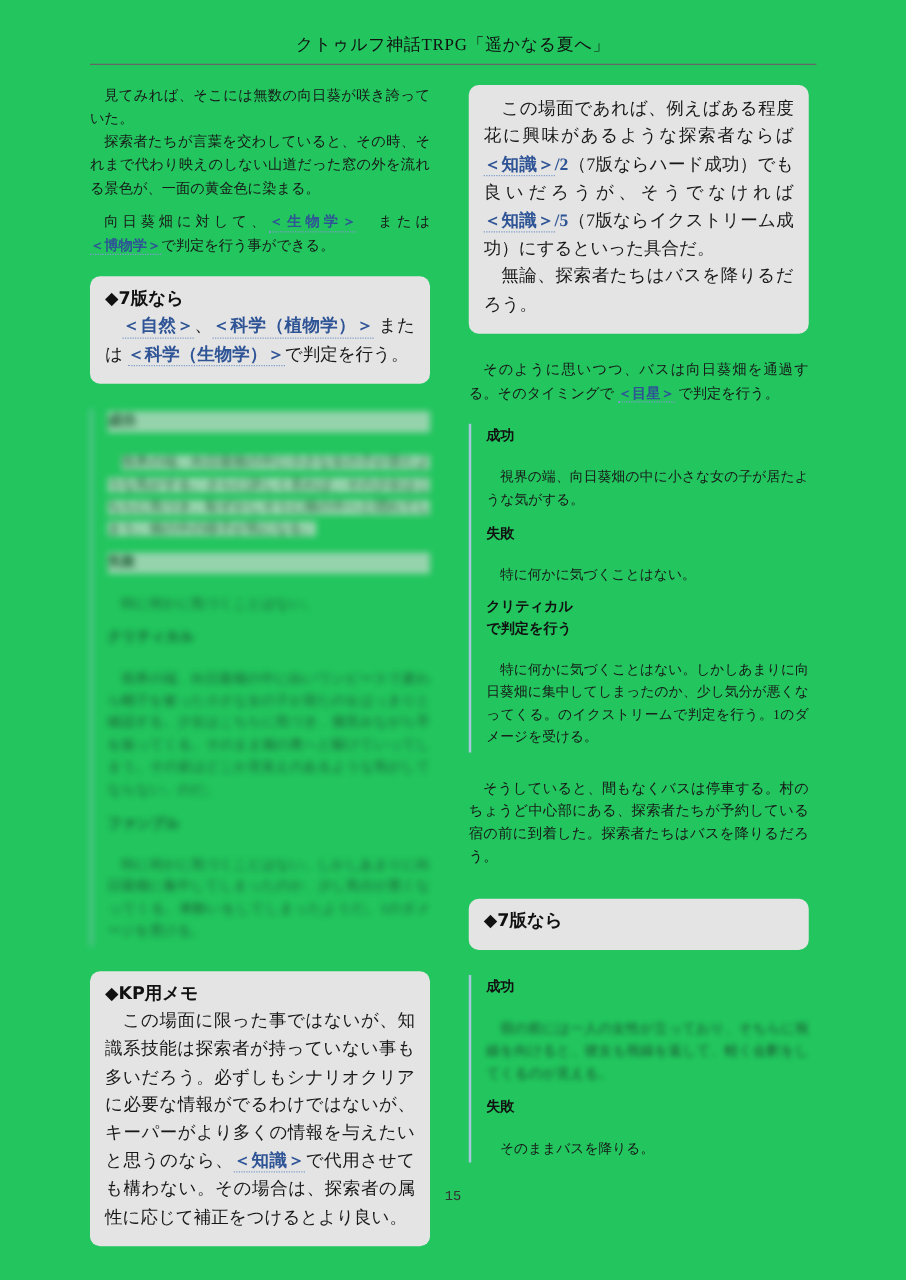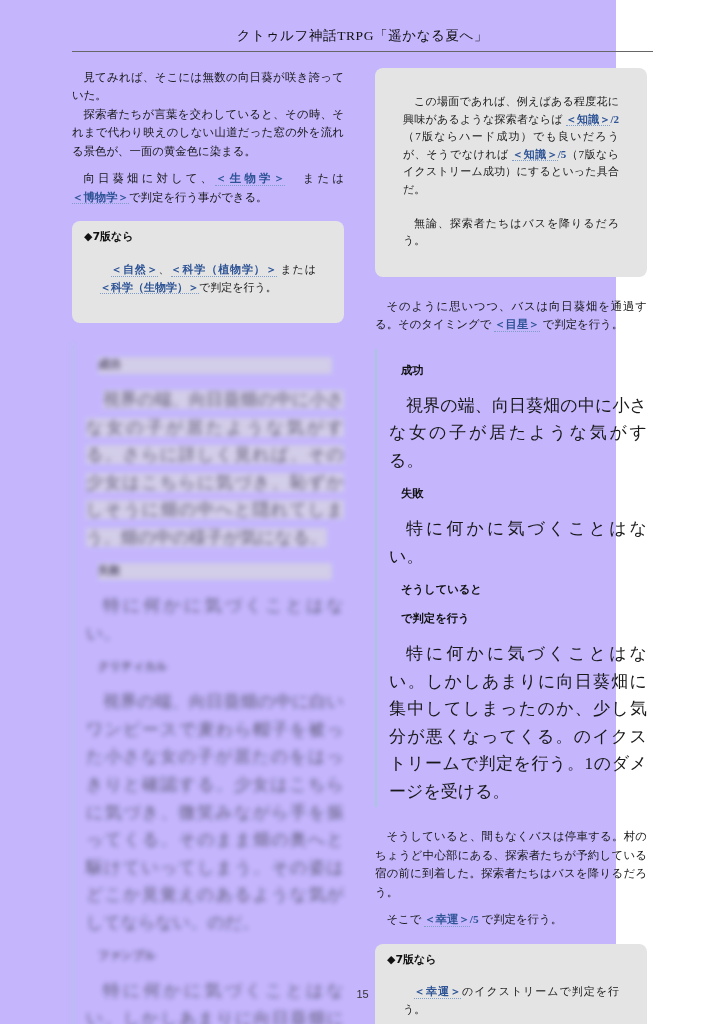--- a/index.html
+++ b/index.html
@@ -20,9 +20,9 @@
   .page {
     position: absolute;
     inset: 0;
-    width: 616px;
+    width: 725px;
     height: 1024px;
-    background: #c4b5fd;
+    background: #22c55e;
   }
 
   

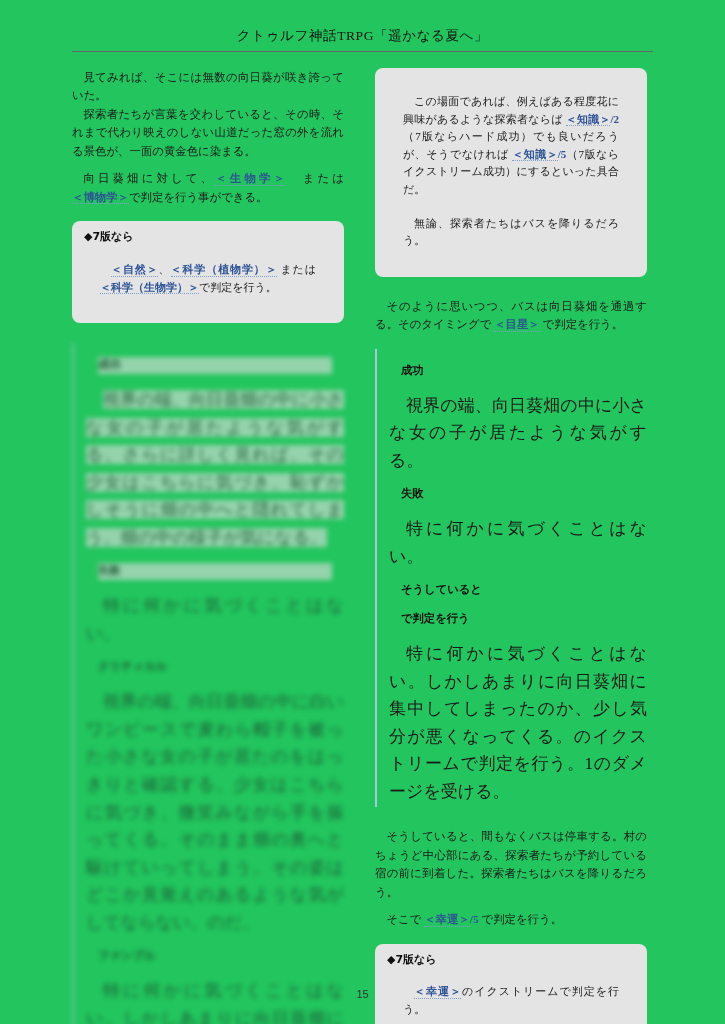--- a/index.html
+++ b/index.html
@@ -109,8 +109,8 @@
     color: #111;
   }
   .gbox p {
-    margin: 16px;
-    font-size: 11px;
+    margin: 0;
+    font-size: 14px;
     line-height: 1.6;
     text-align: justify;
     text-justify: inter-ideograph;

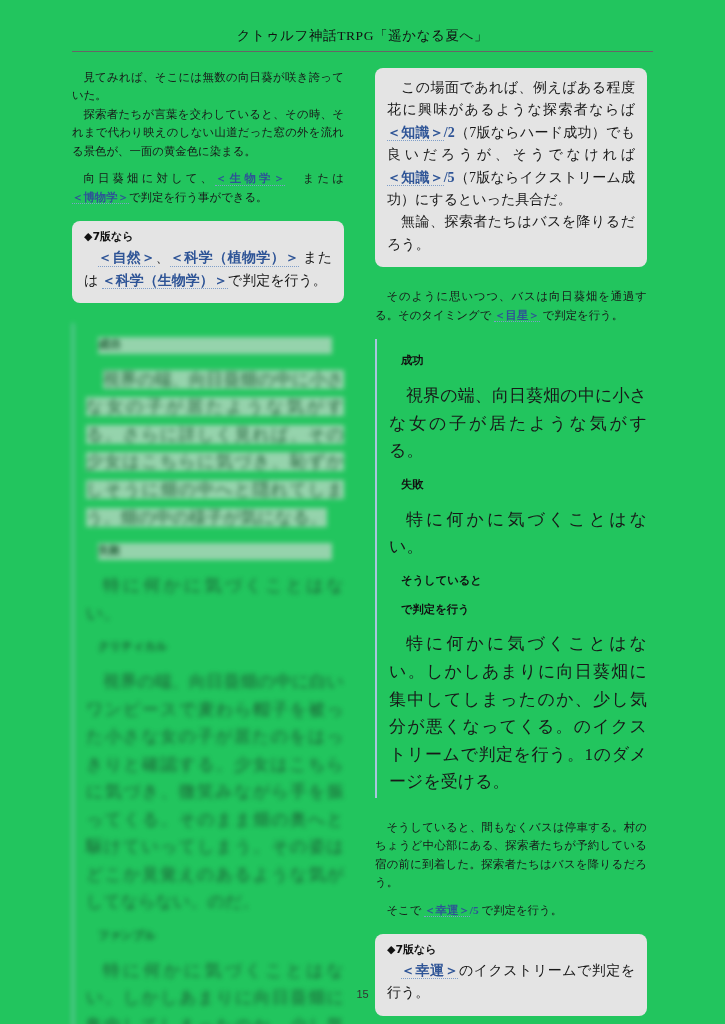--- a/index.html
+++ b/index.html
@@ -103,7 +103,7 @@
   .gbox-title {
     font-family: "DejaVu Sans", "Liberation Sans", sans-serif;
     font-weight: 700;
-    font-size: 11px;
+    font-size: 14px;
     line-height: 1.35;
     margin-bottom: 2px;
     color: #111;

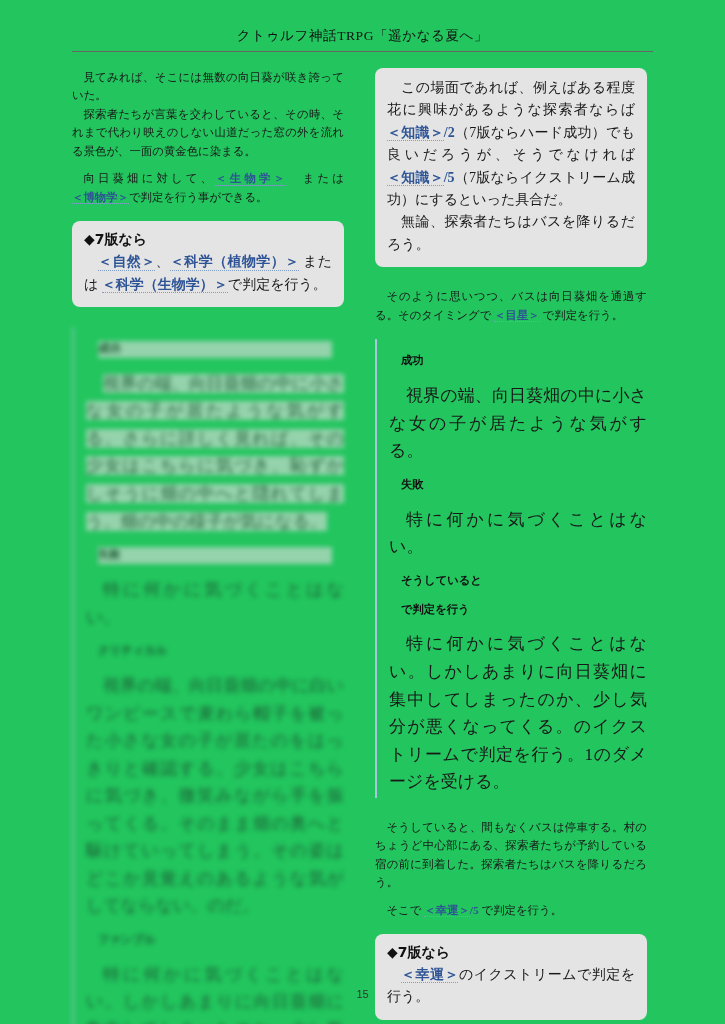--- a/index.html
+++ b/index.html
@@ -131,7 +131,7 @@
     font-size: 11.3px;
     line-height: 1.5;
     color: #111;
-    margin: 12px;
+    margin: 0;
   }
   .r-def {
     margin: 0 0 9px 0;

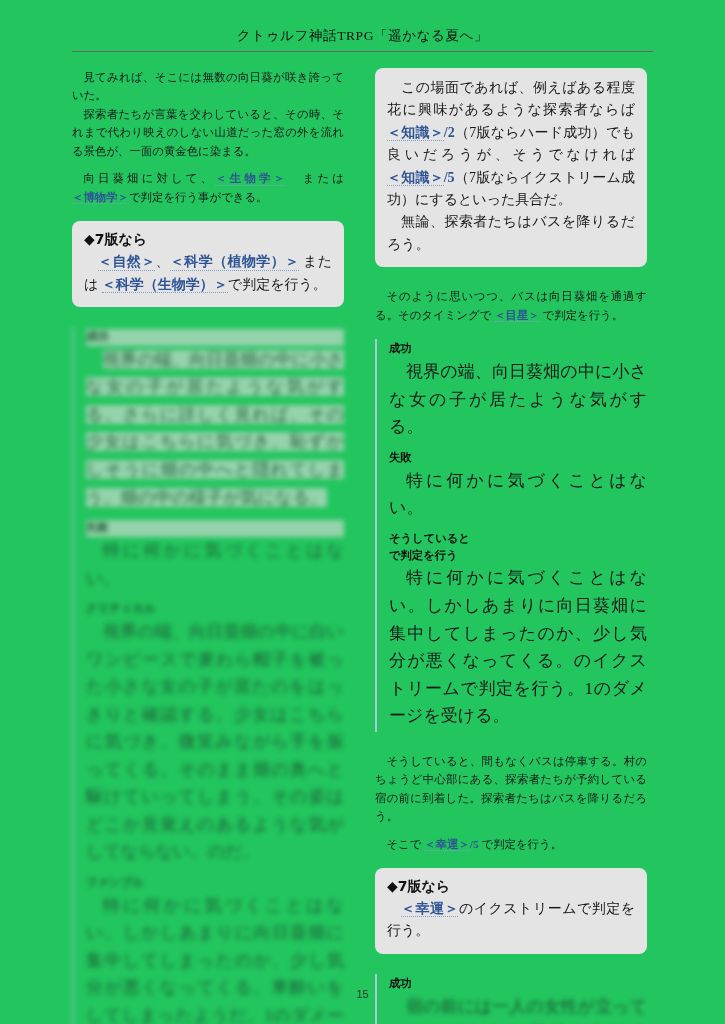--- a/index.html
+++ b/index.html
@@ -134,8 +134,8 @@
     margin: 0;
   }
   .r-def {
-    margin: 0 0 9px 0;
-    font-size: 17px;
+    margin: 16px 0 9px 0;
+    font-size: 11px;
     line-height: 1.62;
     text-align: justify;
     text-justify: inter-ideograph;

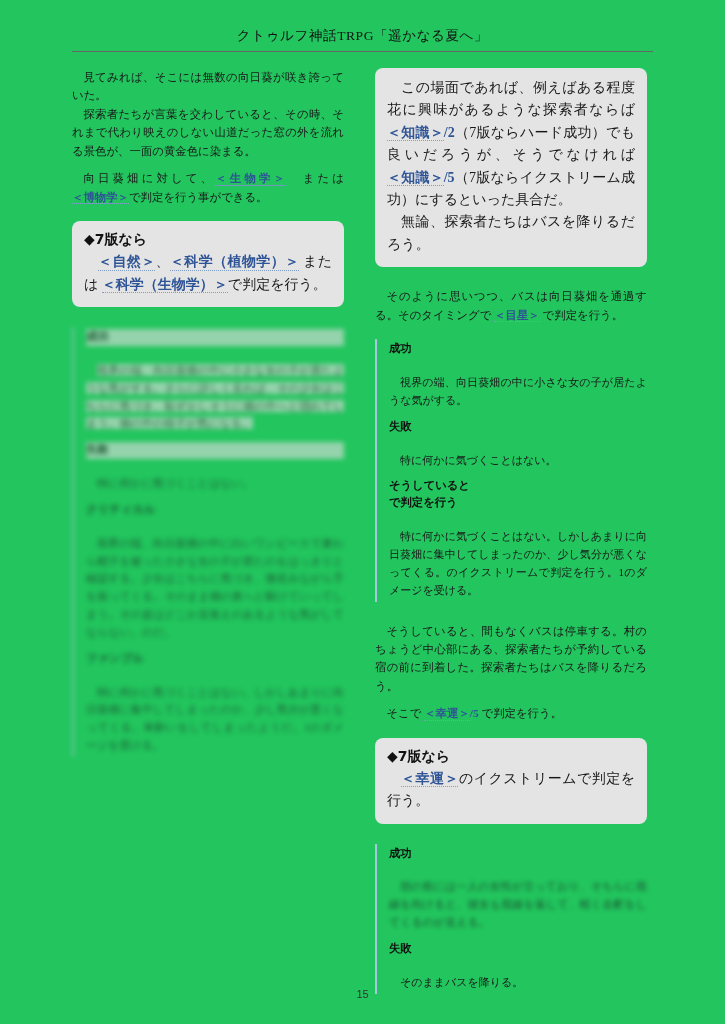--- a/index.html
+++ b/index.html
@@ -256,7 +256,7 @@
         <p class="r-term">失敗</p>
         <p class="r-def">特に何かに気づくことはない。</p>
 
-        <p class="r-term">そうしていると</p>
+        <p class="r-term">クリティカル</p>
 
         <p class="r-term">で判定を行う</p>
         <p class="r-def">特に何かに気づくことはない。しかしあまりに向日葵畑に集中してしまったのか、少し気分が悪くなってくる。のイクストリームで判定を行う。1のダメージを受ける。</p>

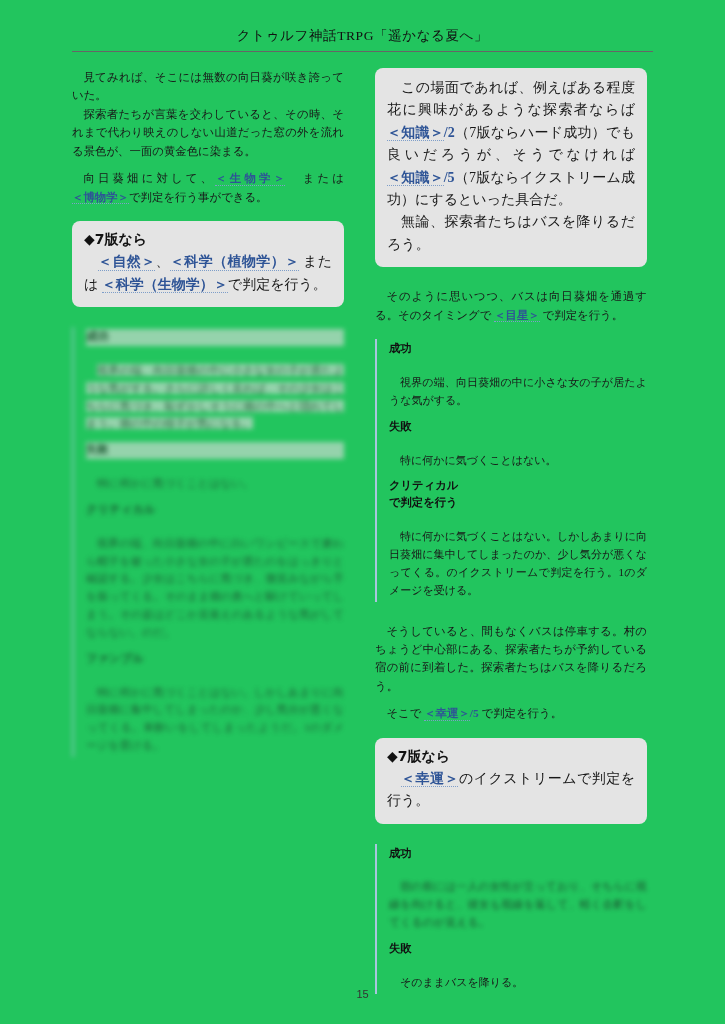--- a/index.html
+++ b/index.html
@@ -268,9 +268,6 @@
 
       <div class="gap-sm"></div>
 
-      <p class="body">
-        <span>そこで </span><span class="skill">＜幸運＞</span><span class="skill-plain">/5</span><span> で判定を行う。</span>
-      </p>
 
       <div class="gap-md"></div>
 

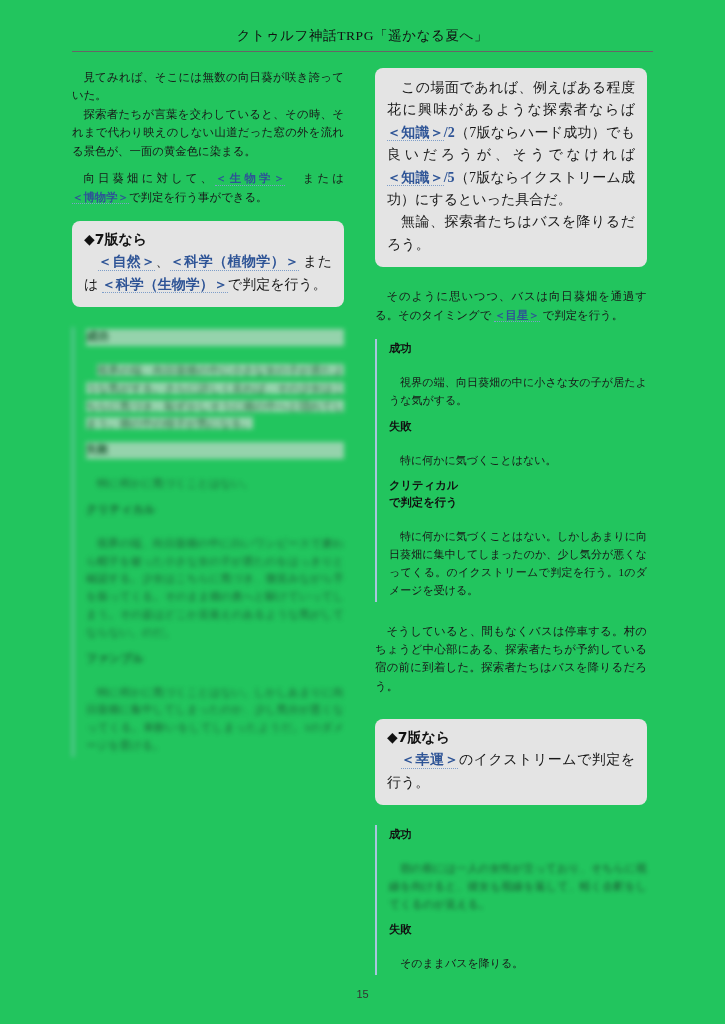--- a/index.html
+++ b/index.html
@@ -273,9 +273,6 @@
 
       <div class="gbox">
         <div class="gbox-title">◆7版なら</div>
-        <p>
-          <span class="skill">＜幸運＞</span><span>のイクストリームで判定を行う。</span>
-        </p>
       </div>
 
       <div class="gap-lg"></div>

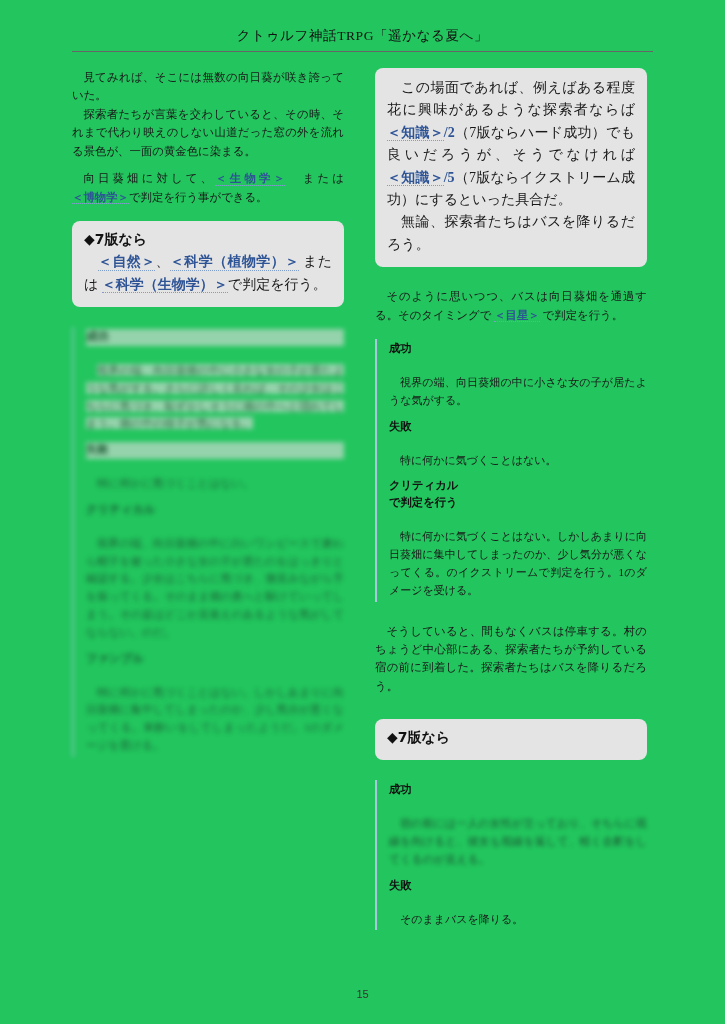--- a/index.html
+++ b/index.html
@@ -229,6 +229,12 @@
 
       <div class="gap-lg"></div>
 
+      <div class="gbox">
+        <div class="gbox-title">◆KP用メモ</div>
+        <p>
+          <span>この場面に限った事ではないが、知識系技能は探索者が持っていない事も多いだろう。必ずしもシナリオクリアに必要な情報がでるわけではないが、キーパーがより多くの情報を与えたいと思うのなら、</span><span class="skill">＜知識＞</span><span>で代用させても構わない。その場合は、探索者の属性に応じて補正をつけるとより良い。</span>
+        </p>
+      </div>
 
     </div>
 

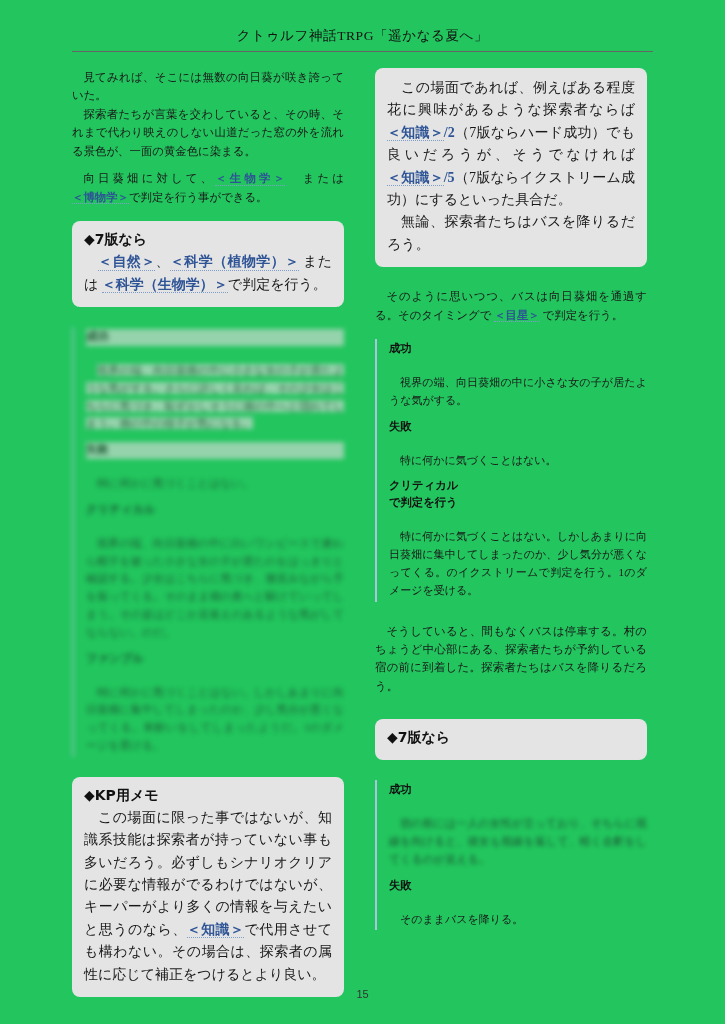--- a/index.html
+++ b/index.html
@@ -161,12 +161,12 @@
   .folio {
     position: absolute;
     left: 0;
-    top: 988px;
+    top: 952px;
     width: 725px;
     text-align: center;
     font-size: 11px;
     color: #333;
-    font-family: Liberation Sans, sans-serif;
+    font-family: Liberation Mono, monospace;
   }
 </style>
 </head>

